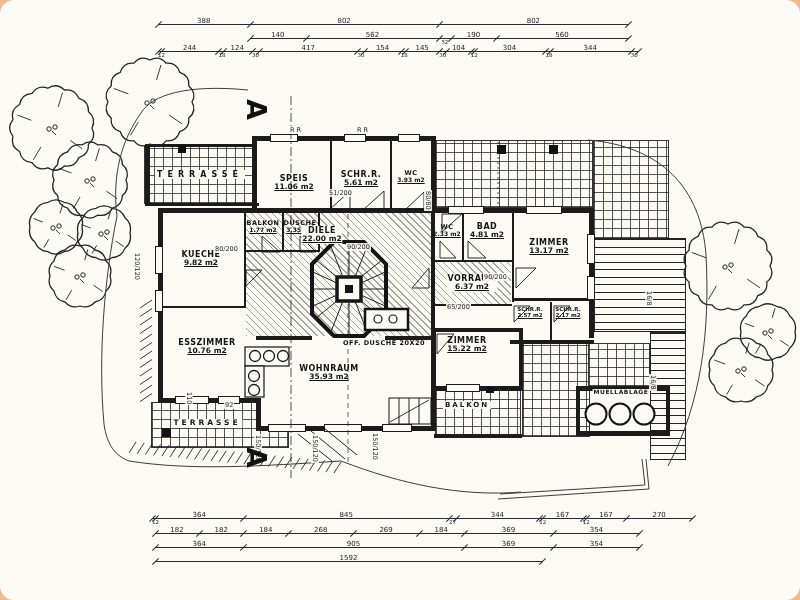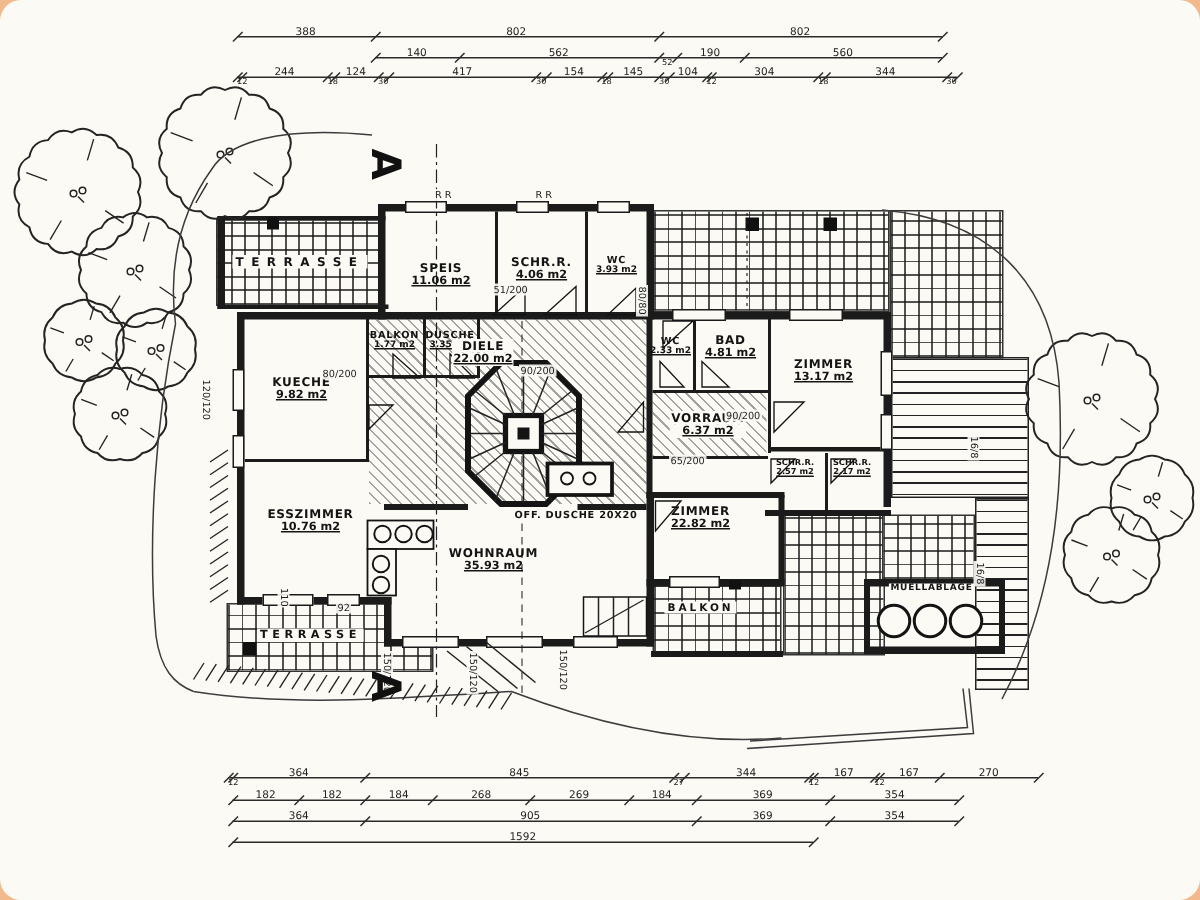--- a/index.html
+++ b/index.html
@@ -328,7 +328,7 @@
       </div>
       <div class="room-label" style="left: 361px; top: 170px;">
         <div class="rl-name">SCHR.R.</div>
-        <div class="rl-area">4.06 m2</div>
+        <div class="rl-area">5.61 m2</div>
       </div>
       <div class="room-label sm" style="left: 411px; top: 170px;">
         <div class="rl-name">WC</div>

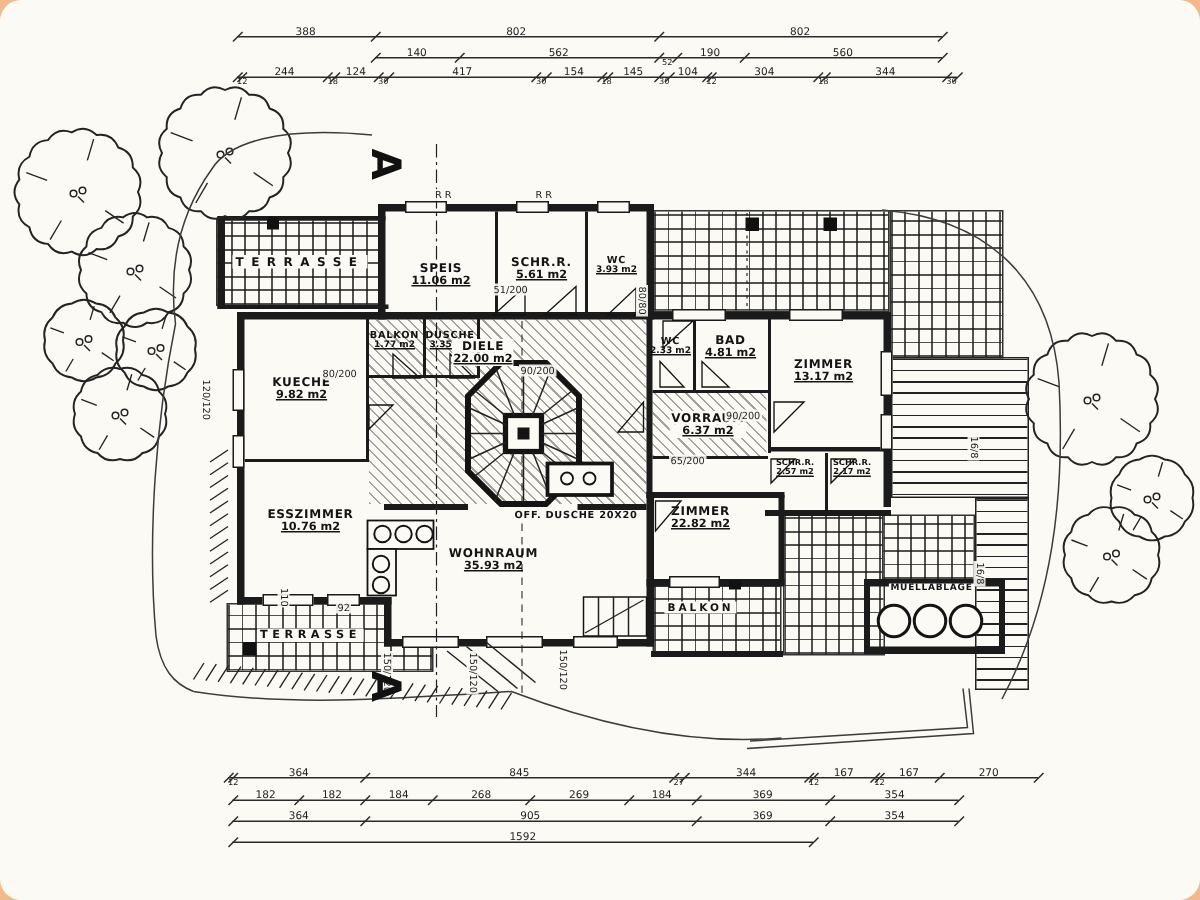--- a/index.html
+++ b/index.html
@@ -376,7 +376,7 @@
       </div>
       <div class="room-label" style="left: 467px; top: 336px;">
         <div class="rl-name">ZIMMER</div>
-        <div class="rl-area">22.82 m2</div>
+        <div class="rl-area">15.22 m2</div>
       </div>
       <div class="room-label" style="left: 207px; top: 338px;">
         <div class="rl-name">ESSZIMMER</div>

